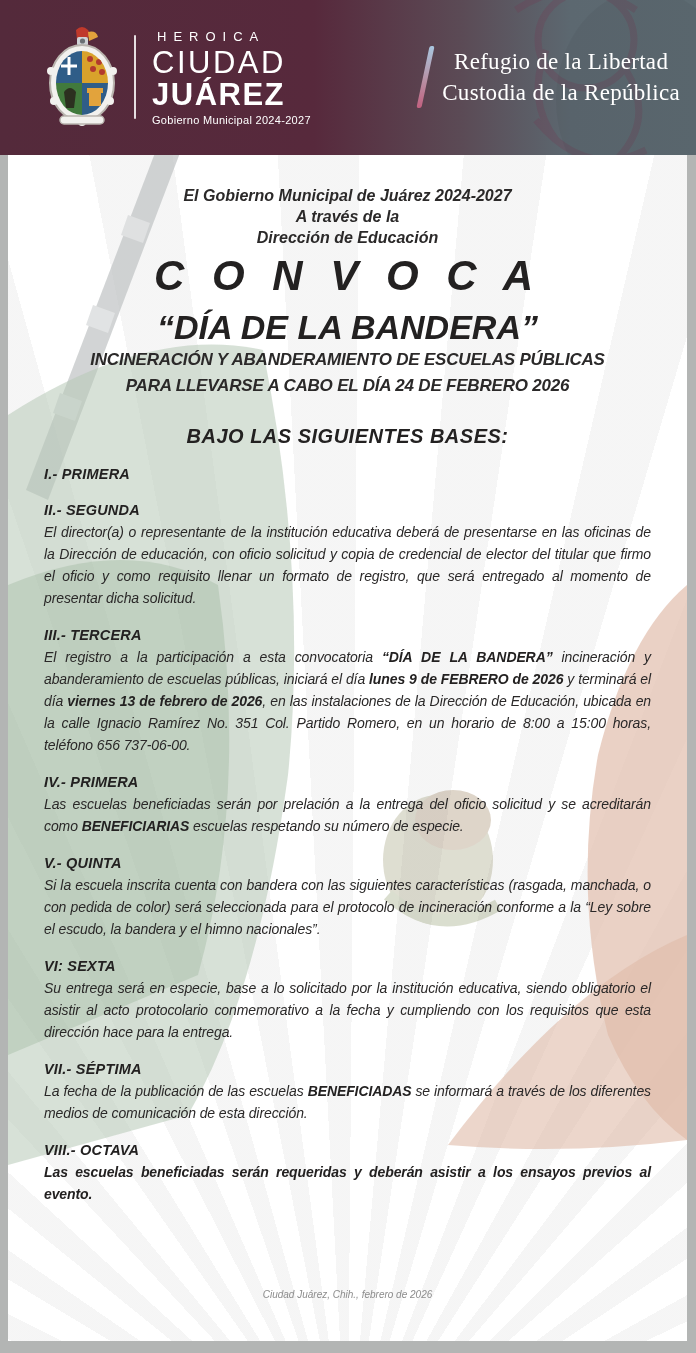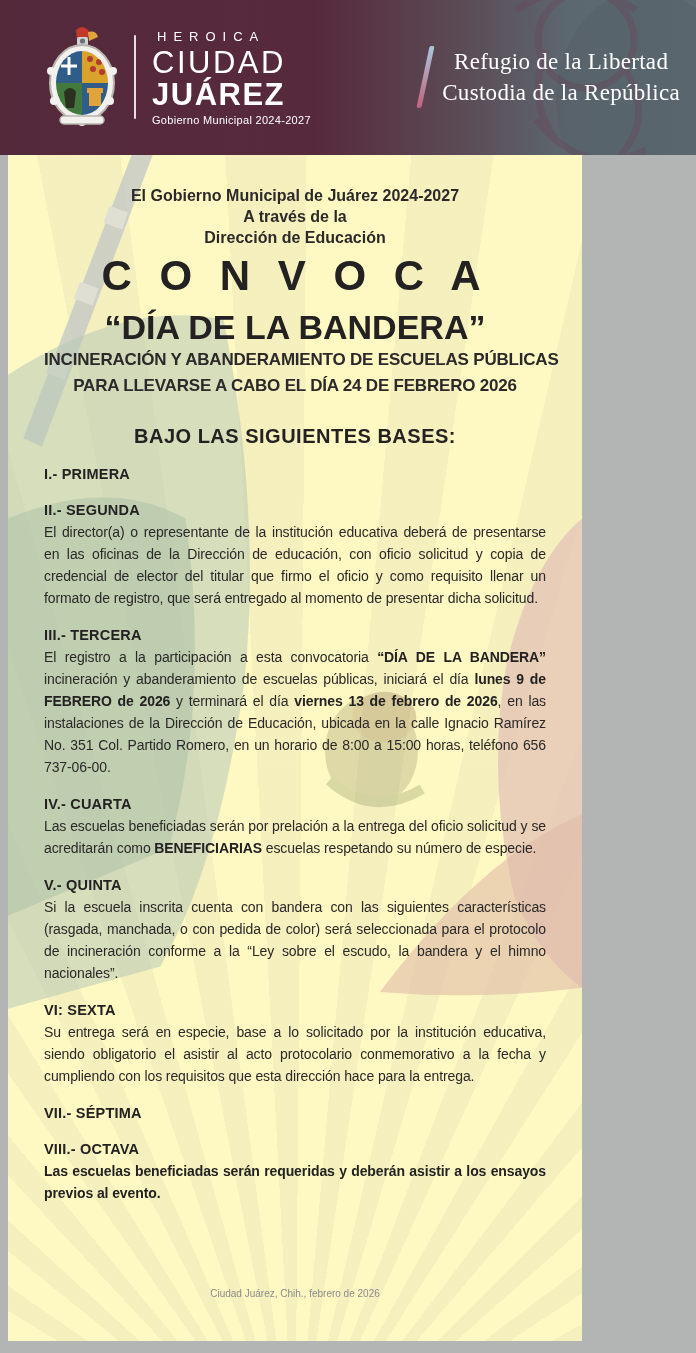--- a/index.html
+++ b/index.html
@@ -94,9 +94,10 @@
   .poster {
     position: absolute;
     left: 8px; top: 155px;
-    width: 574px; height: 1186px;
-    background: #fef9c3;
+    width: 679px; height: 1186px;
+    background: #ffffff;
     overflow: hidden;
+    font-style: italic;
   }
   .poster-rays {
     position: absolute; inset: 0;

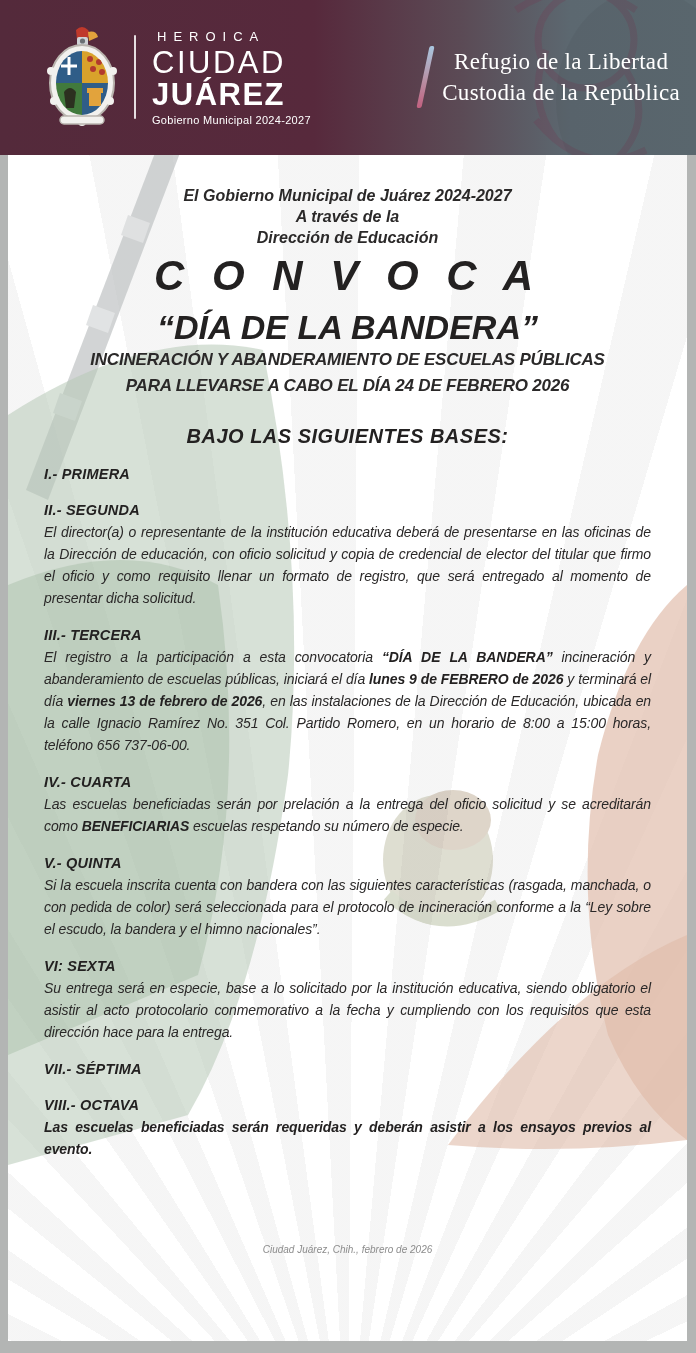--- a/index.html
+++ b/index.html
@@ -299,7 +299,7 @@
   </section>
 
   <section class="section">
-    <div class="section-heading">IV.- CUARTA</div>
+    <div class="section-heading">IV.- PRIMERA</div>
     <p class="section-body"><span>Las escuelas beneficiadas serán por prelación a la entrega del oficio solicitud y se acreditarán como </span><b>BENEFICIARIAS</b><span> escuelas respetando su número de especie.</span></p>
   </section>
 

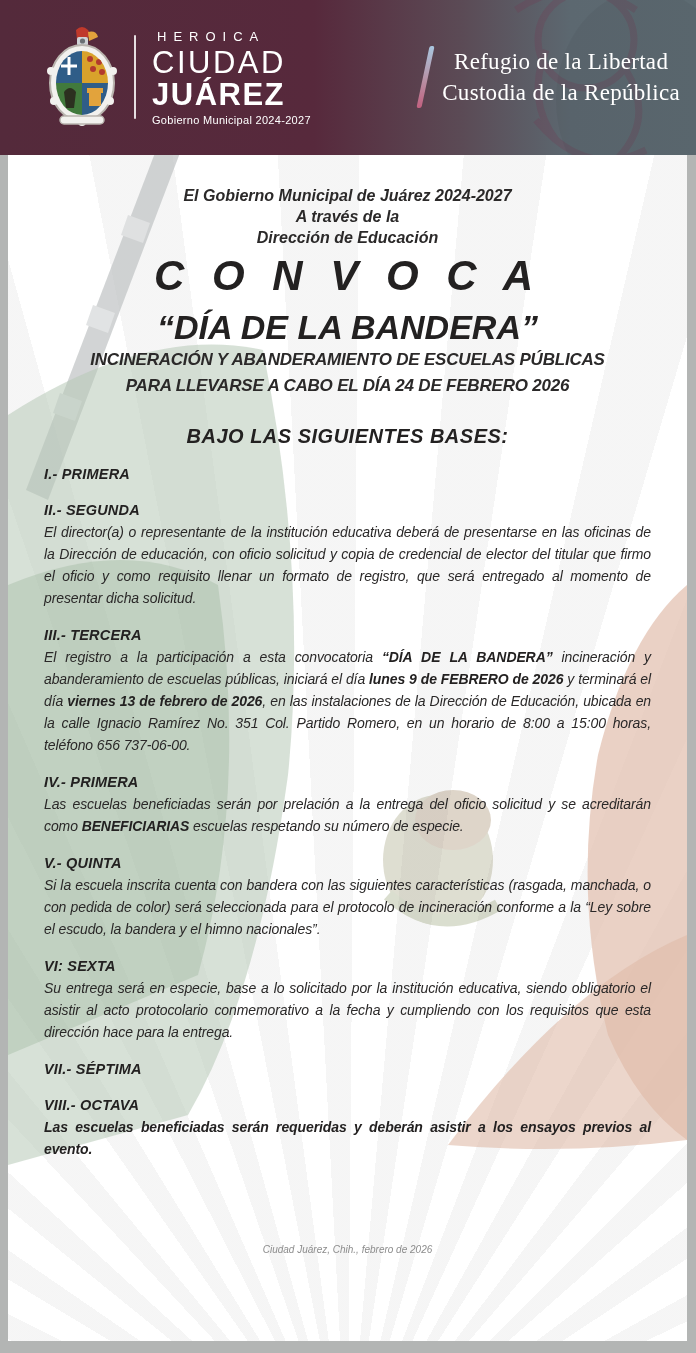--- a/index.html
+++ b/index.html
@@ -315,6 +315,7 @@
 
   <section class="section">
     <div class="section-heading">VII.- SÉPTIMA</div>
+    <p class="section-body"><span>La fecha de la publicación de las escuelas </span><b>BENEFICIADAS</b><span> se informará a través de los diferentes medios de comunicación de esta dirección.</span></p>
   </section>
 
   <section class="section">

